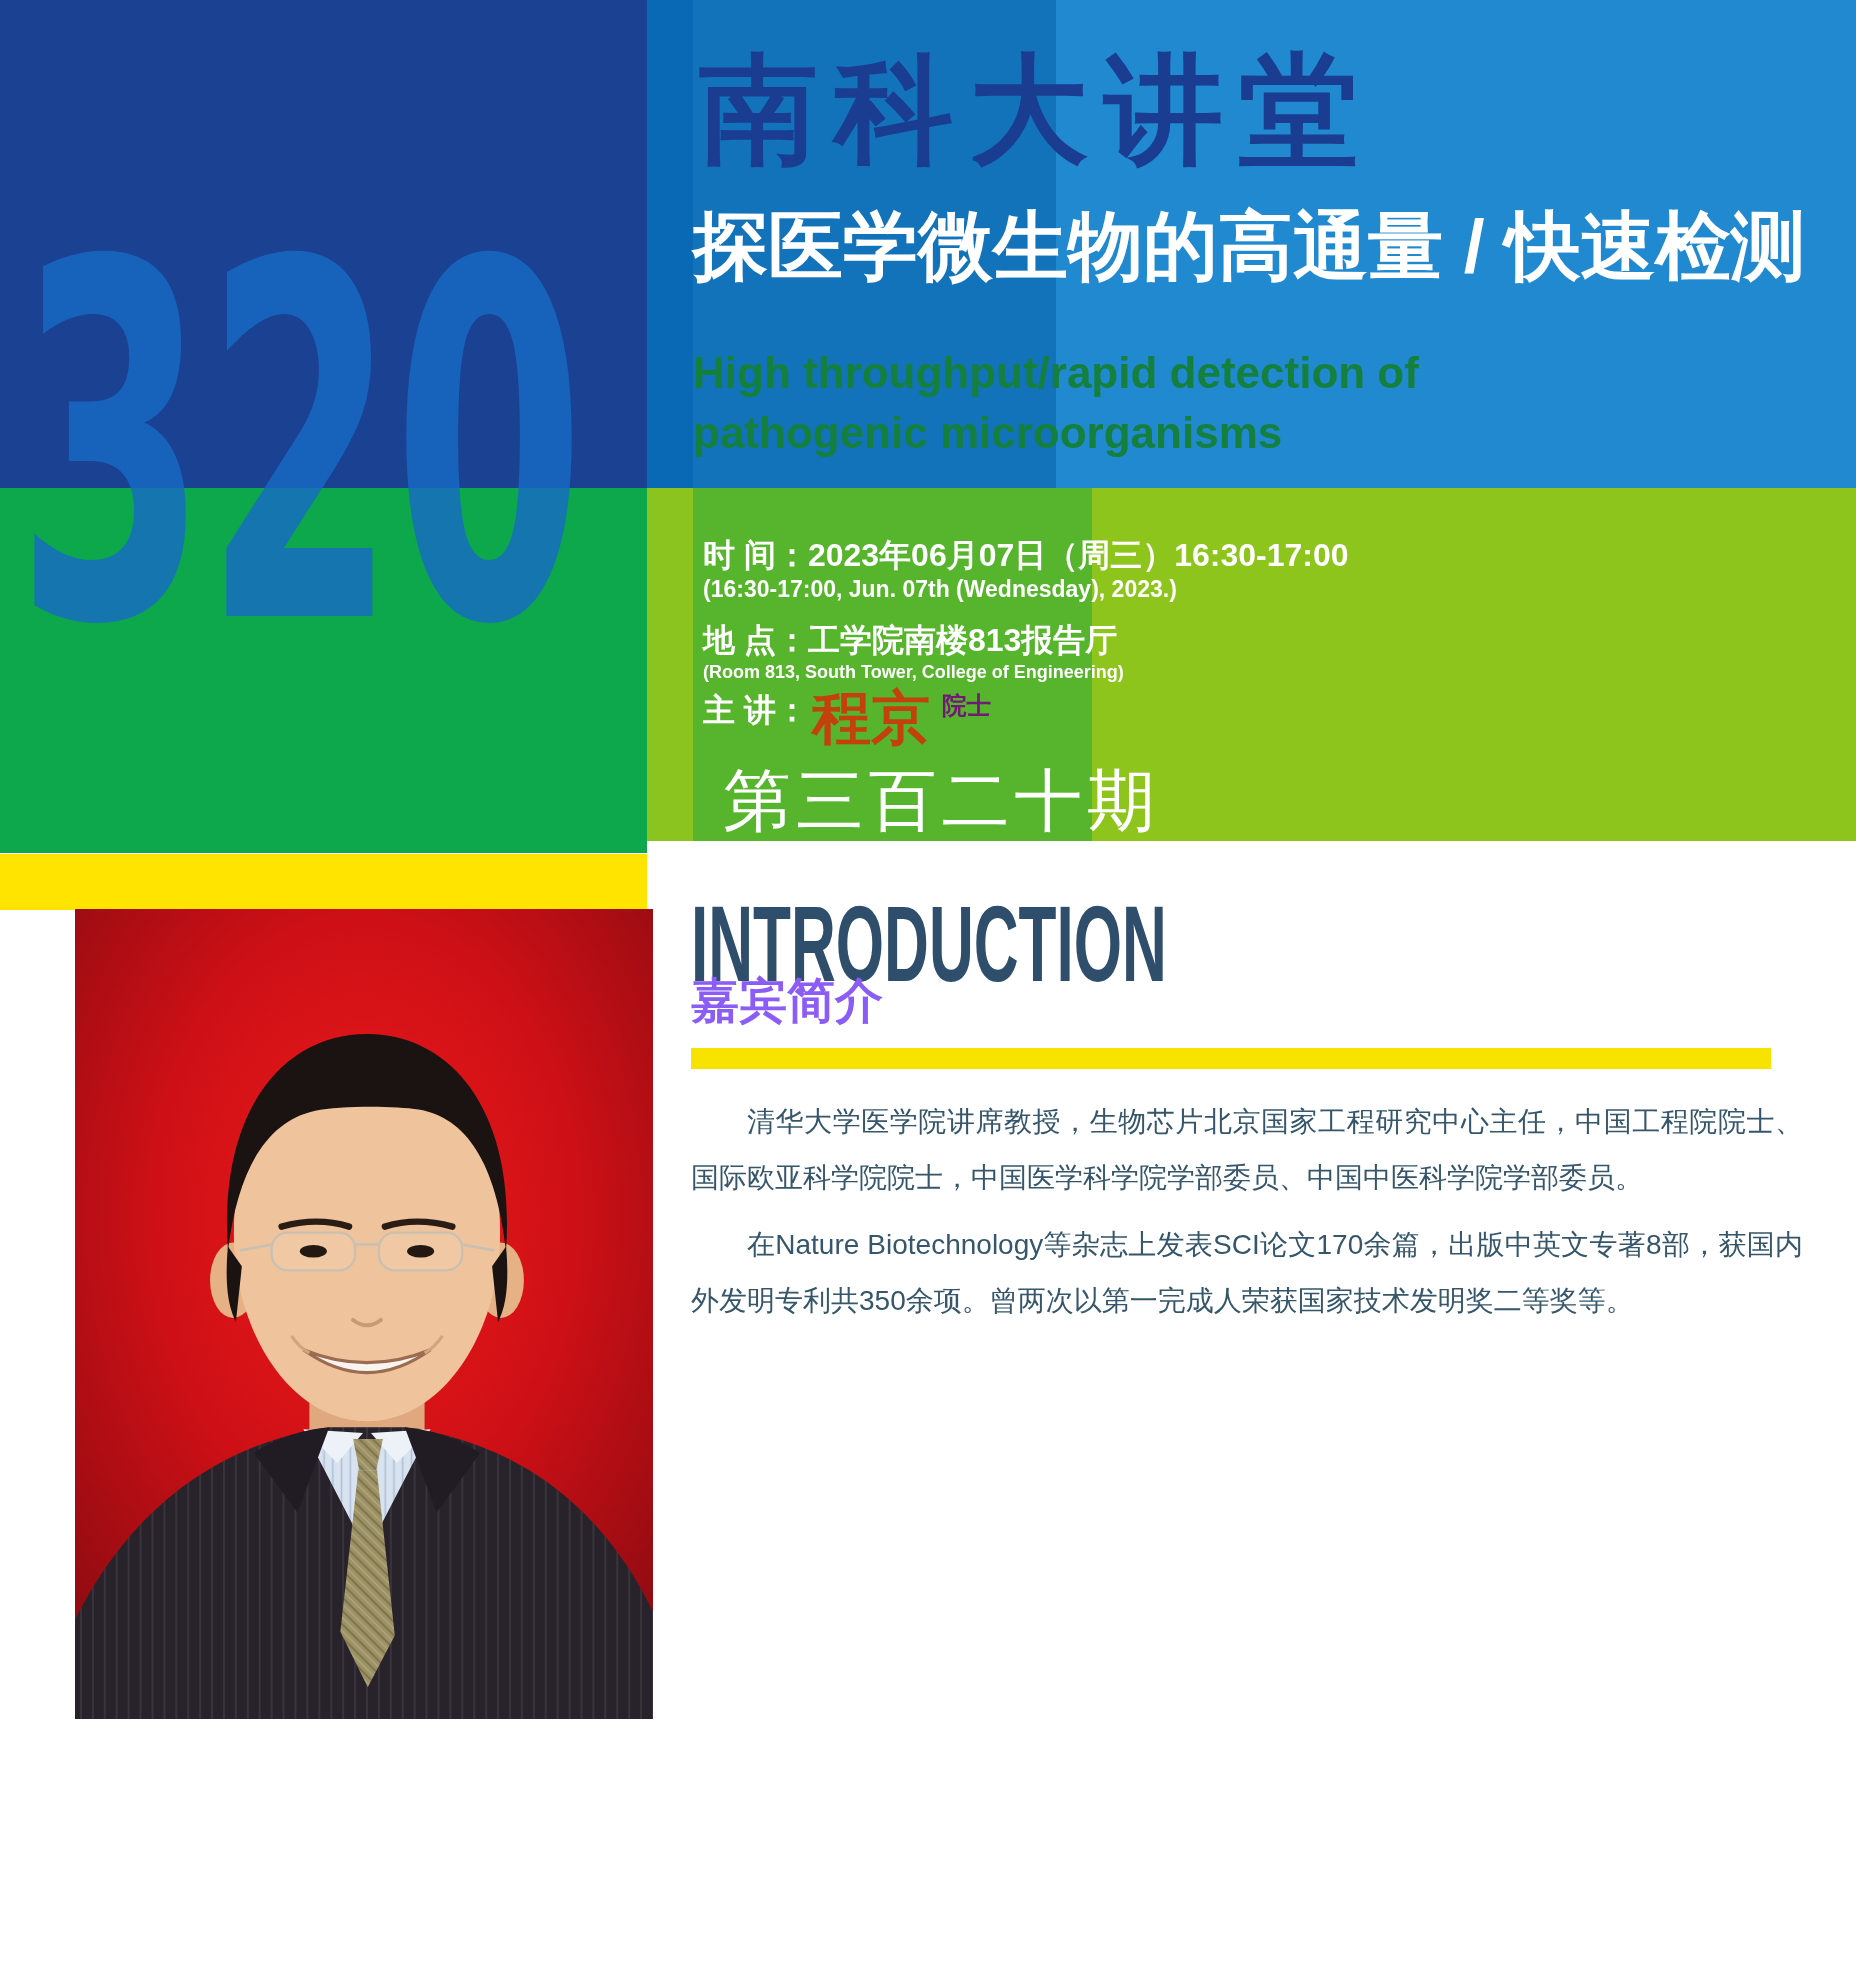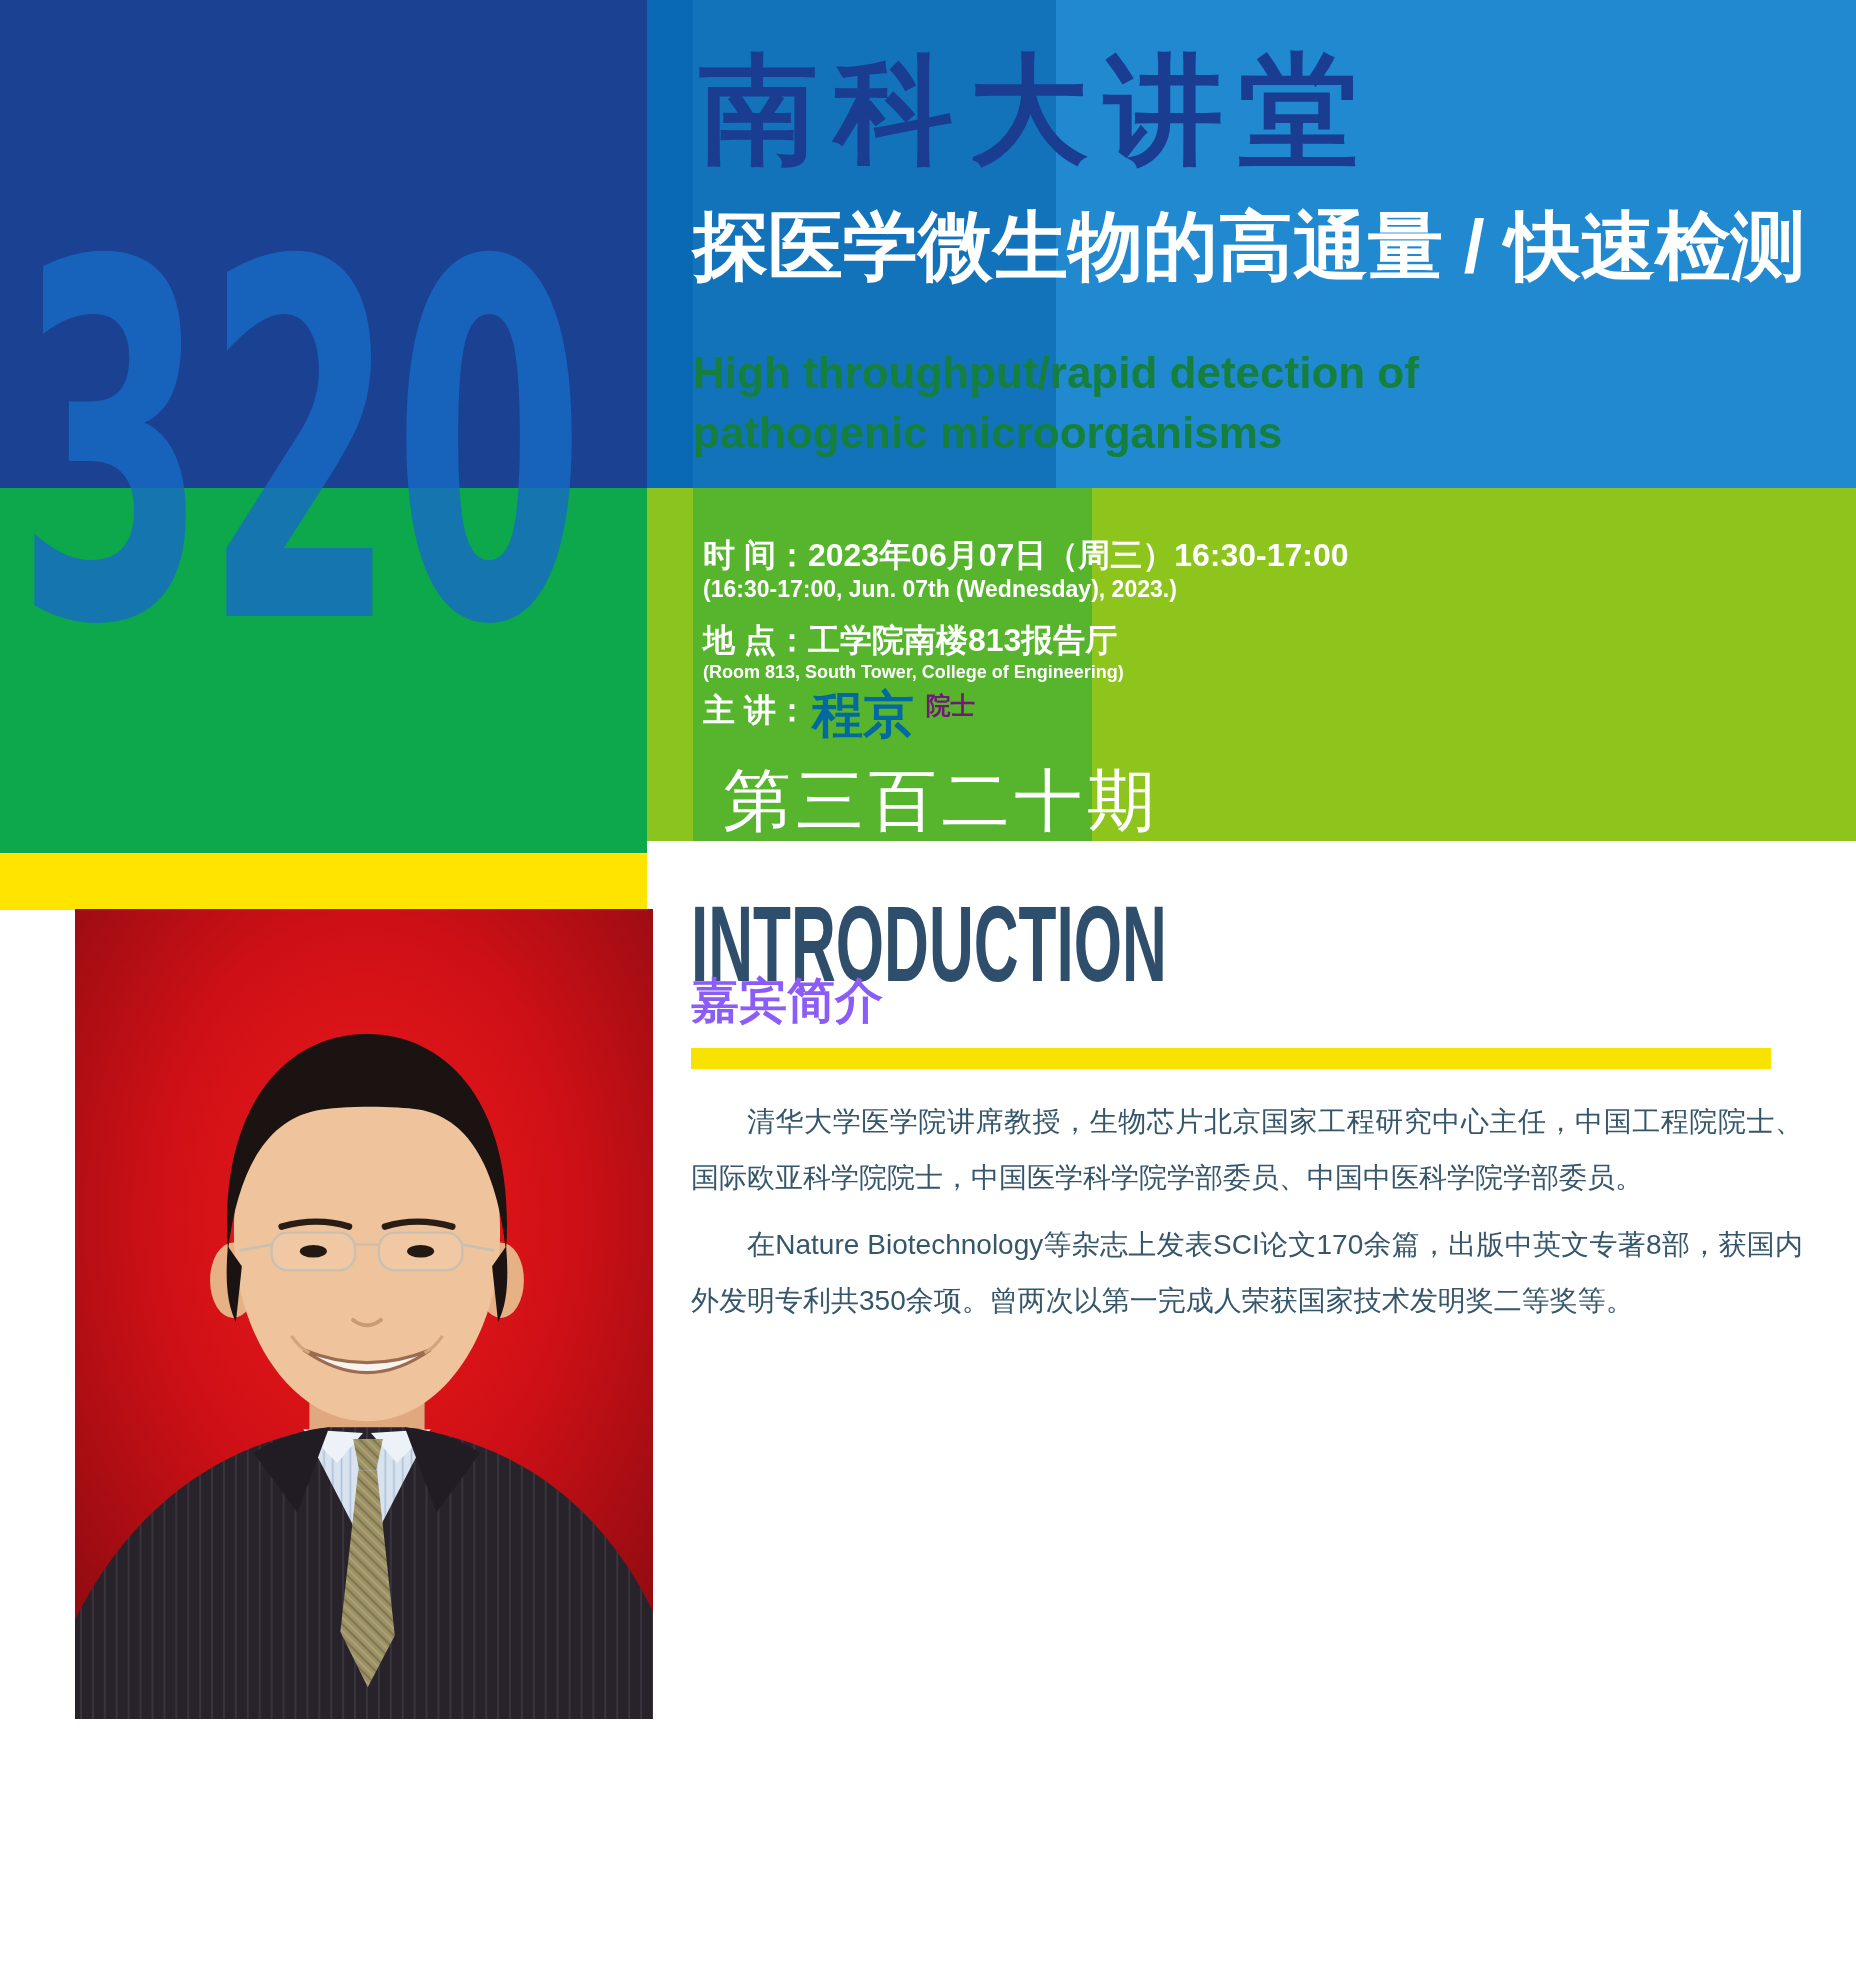--- a/index.html
+++ b/index.html
@@ -38,7 +38,7 @@
   .venue-en{top:662px;font-size:18px;}
   .speaker-line{top:689px;display:flex;align-items:flex-start;}
   .speaker-label{font-size:32px;font-weight:bold;color:#fff;padding-bottom:4px;}
-  .speaker-name{font-size:51px;font-weight:bold;color:#0369a1;line-height:1;margin-left:4px;}
+  .speaker-name{font-size:59px;font-weight:bold;color:#c2410c;line-height:1;margin-left:4px;}
   .speaker-title{font-size:24.6px;font-weight:bold;color:#701a75;margin-left:12px;padding-bottom:5.6px;}
   .issue-line{top:756px;font-size:68px;font-weight:500;letter-spacing:4.8px;margin-left:20px;}
 

